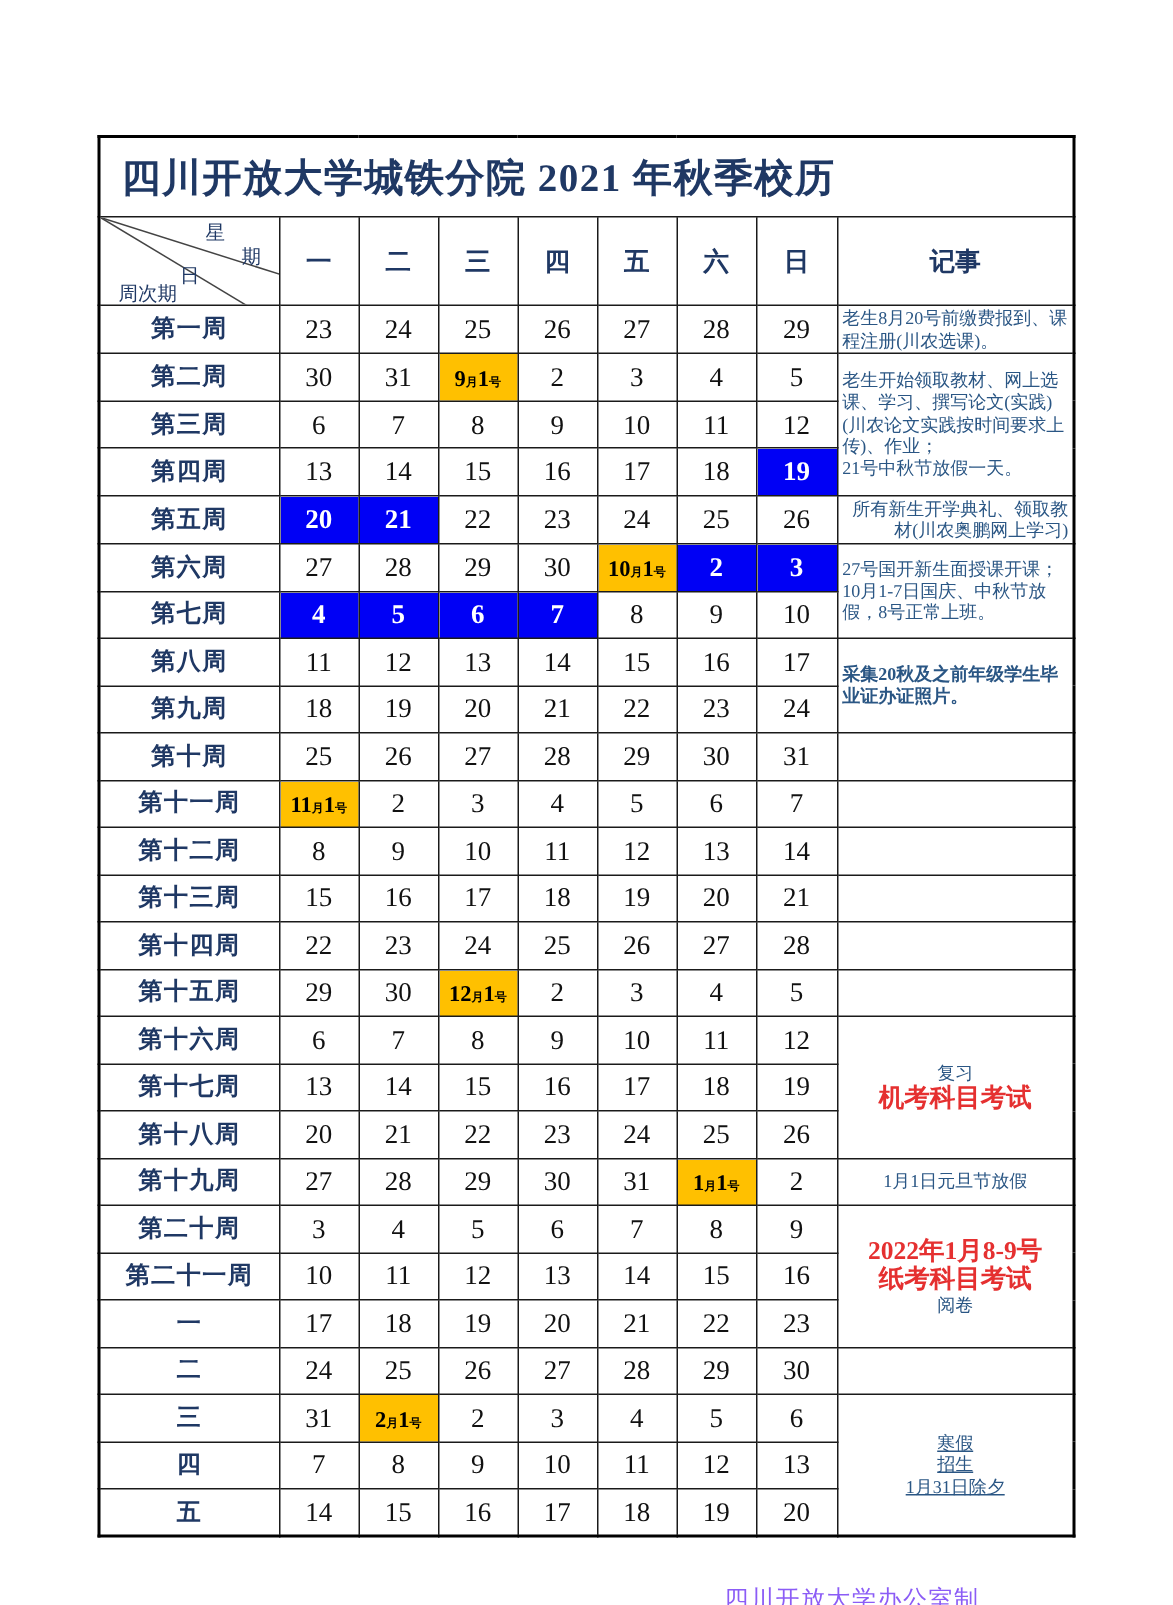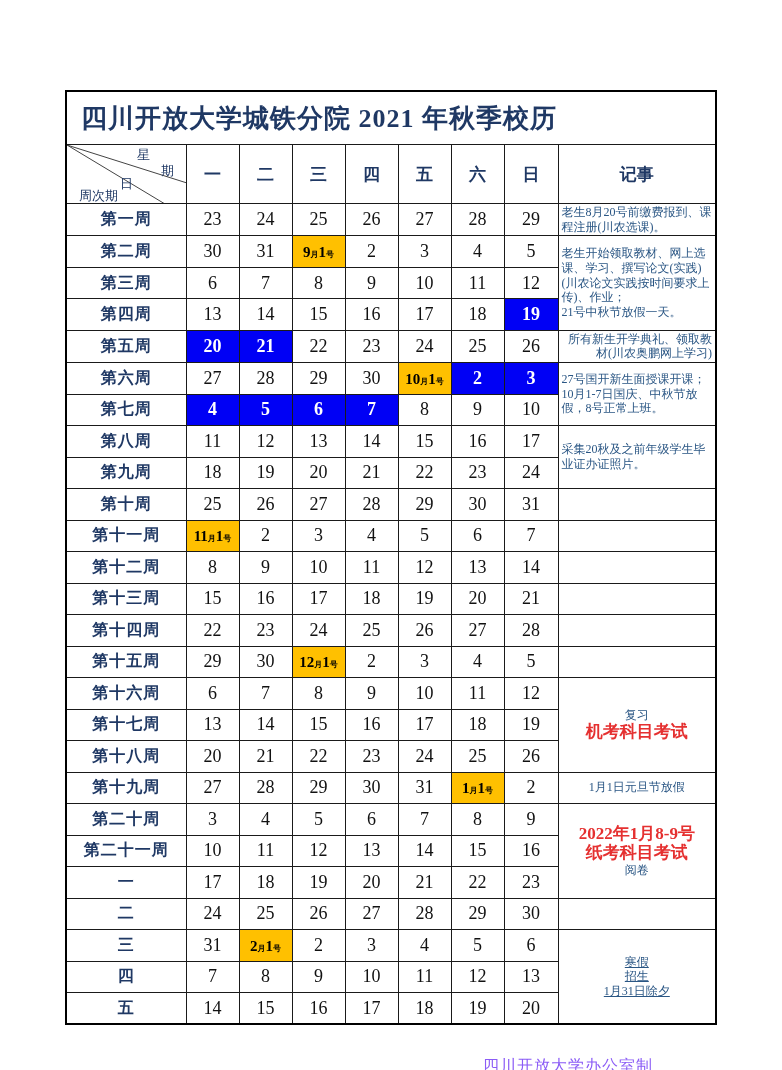--- a/index.html
+++ b/index.html
@@ -191,7 +191,7 @@
           <td class="day">15</td>
           <td class="day">16</td>
           <td class="day">17</td>
-          <td class="note" rowspan="2" style="text-align: left;">
+          <td class="note" rowspan="2" style="text-align: left; font-weight: bold;">
             <div class="ln-blue">采集20秋及之前年级学生毕业证办证照片。</div>
           </td>
         </tr>

